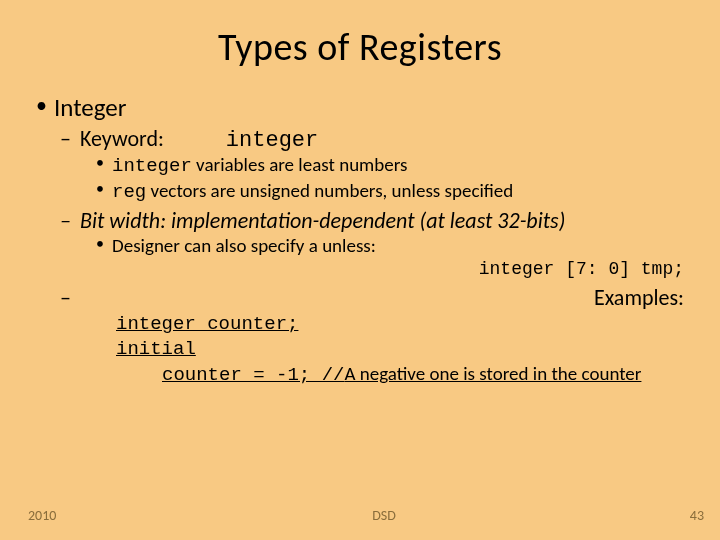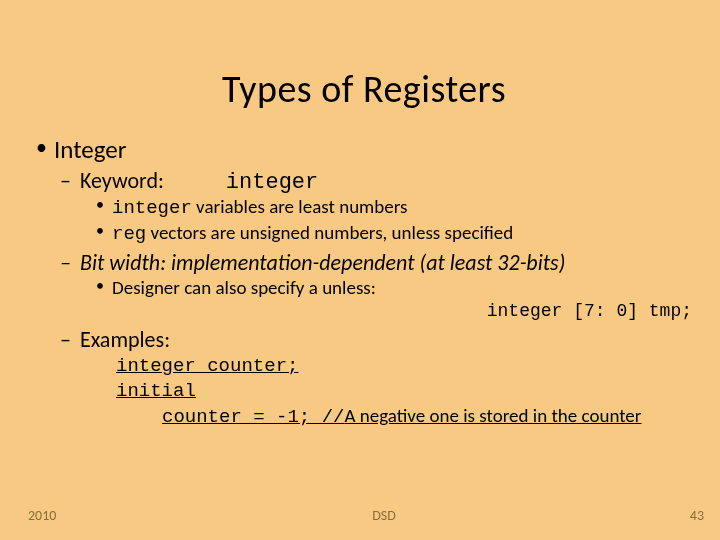--- a/index.html
+++ b/index.html
@@ -13,8 +13,7 @@
     overflow: hidden;
   }
   .slide {
-    padding: 24px 28px 0 36px;
-    margin-top: 42px;
+    padding: 24px 36px 0 36px;
   }
   .title {
     text-align: center;

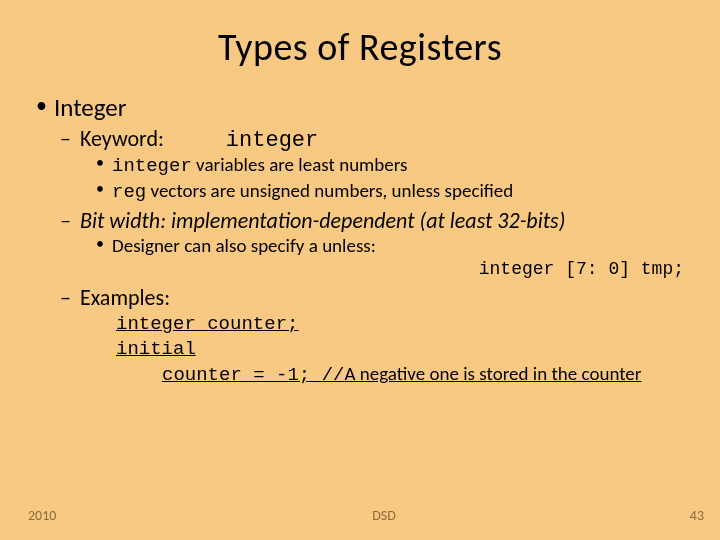--- a/index.html
+++ b/index.html
@@ -104,7 +104,7 @@
   .foot-center { position: absolute; left: 50%; transform: translateX(-50%); bottom: 0; margin-left: 24px; }
   .foot-right { position: absolute; right: 16px; bottom: 0; }
   .space-top-sm { margin-top: 2px; font-style: italic; }
-  .space-top { margin-top: 3px; }
+  .space-top { margin-top: 3px; text-align: right; }
 </style>
 </head>
 <body>

